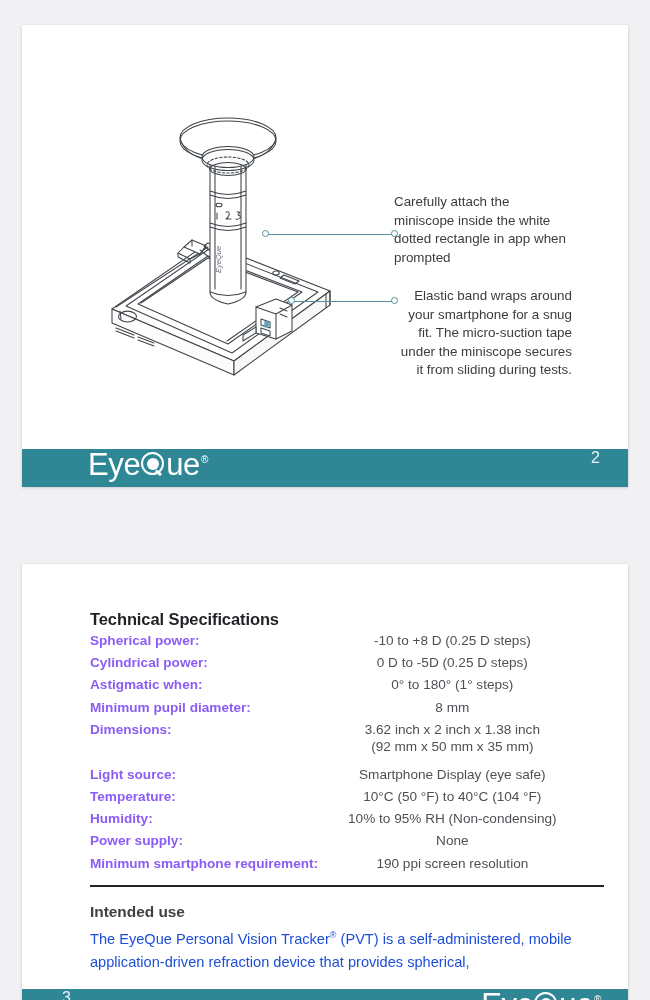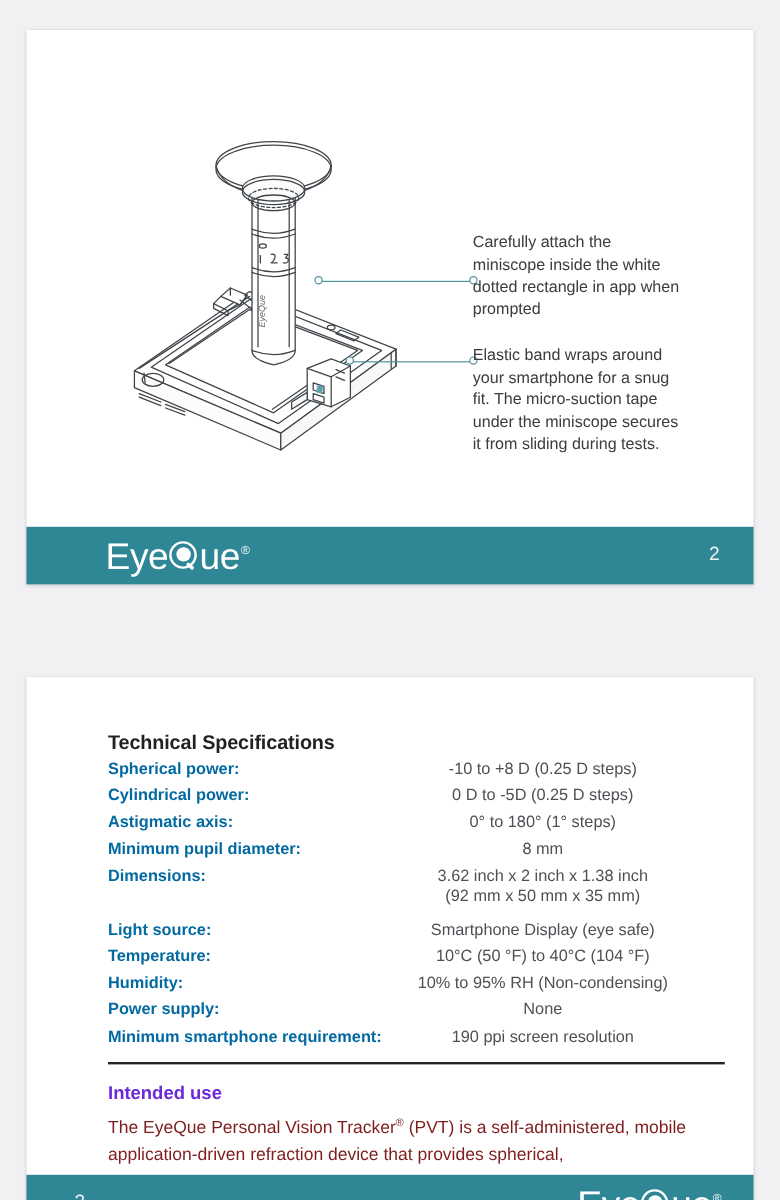--- a/index.html
+++ b/index.html
@@ -132,7 +132,7 @@
     width: 178px;
   }
   #callout-1-text { left: 372px; top: 168px; }
-  #callout-2-text { left: 372px; top: 262px; }
+  #callout-2-text { left: 372px; top: 262px; text-align: right; }
 
   .leader { position: absolute; }
   .leader .line {

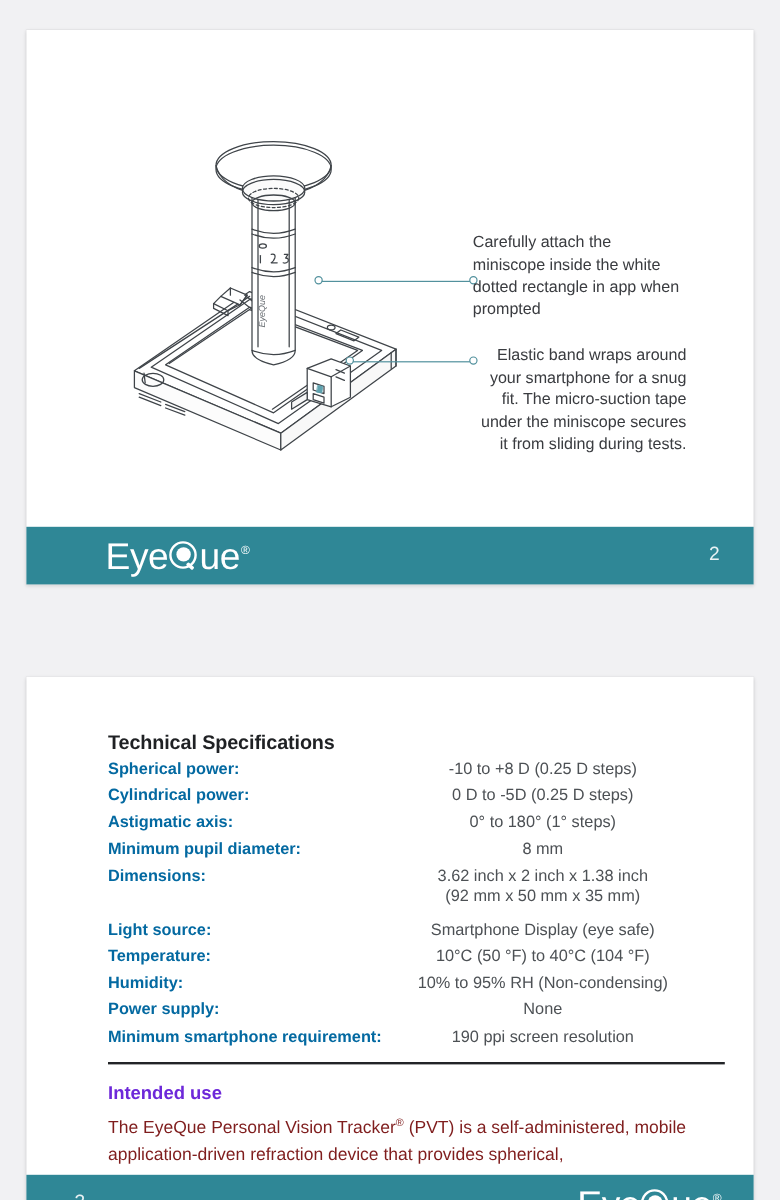--- a/index.html
+++ b/index.html
@@ -39,10 +39,10 @@
     position: absolute;
     left: 0;
     width: 606px;
-    height: 48px;
+    height: 38px;
     background: #2f8796;
     display: flex;
-    align-items: center;
+    align-items: flex-start;
   }
   #page-2 .footer-bar { bottom: 0; }
   #page-3 .footer-bar { bottom: 0; }

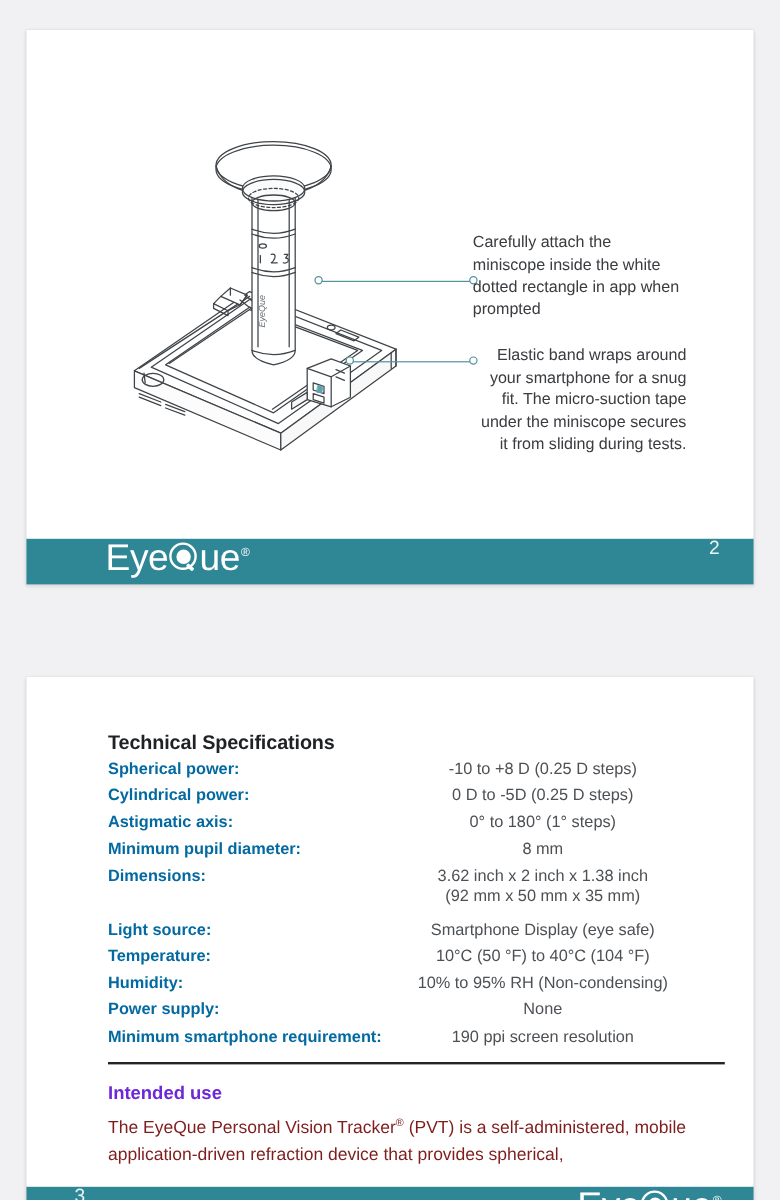--- a/index.html
+++ b/index.html
@@ -187,7 +187,7 @@
   }
   td.spec-label {
     font-weight: 700;
-    color: #0369a1;
+    color: #8b5cf6;
     white-space: nowrap;
     padding-right: 10px;
   }

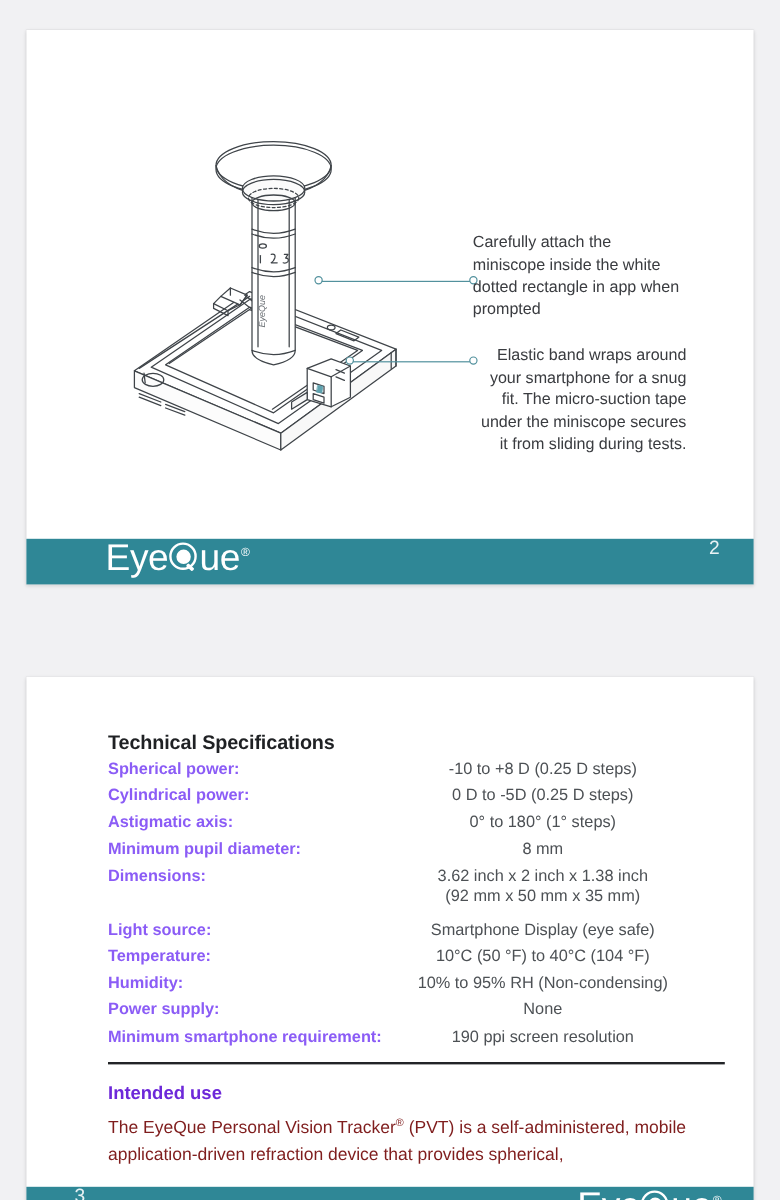--- a/index.html
+++ b/index.html
@@ -367,7 +367,7 @@
             <td class="spec-value">0 D to -5D (0.25 D steps)</td>
           </tr>
           <tr>
-            <td class="spec-label">Astigmatic axis:</td>
+            <td class="spec-label">Astigmatic when:</td>
             <td class="spec-value">0° to 180° (1° steps)</td>
           </tr>
           <tr>

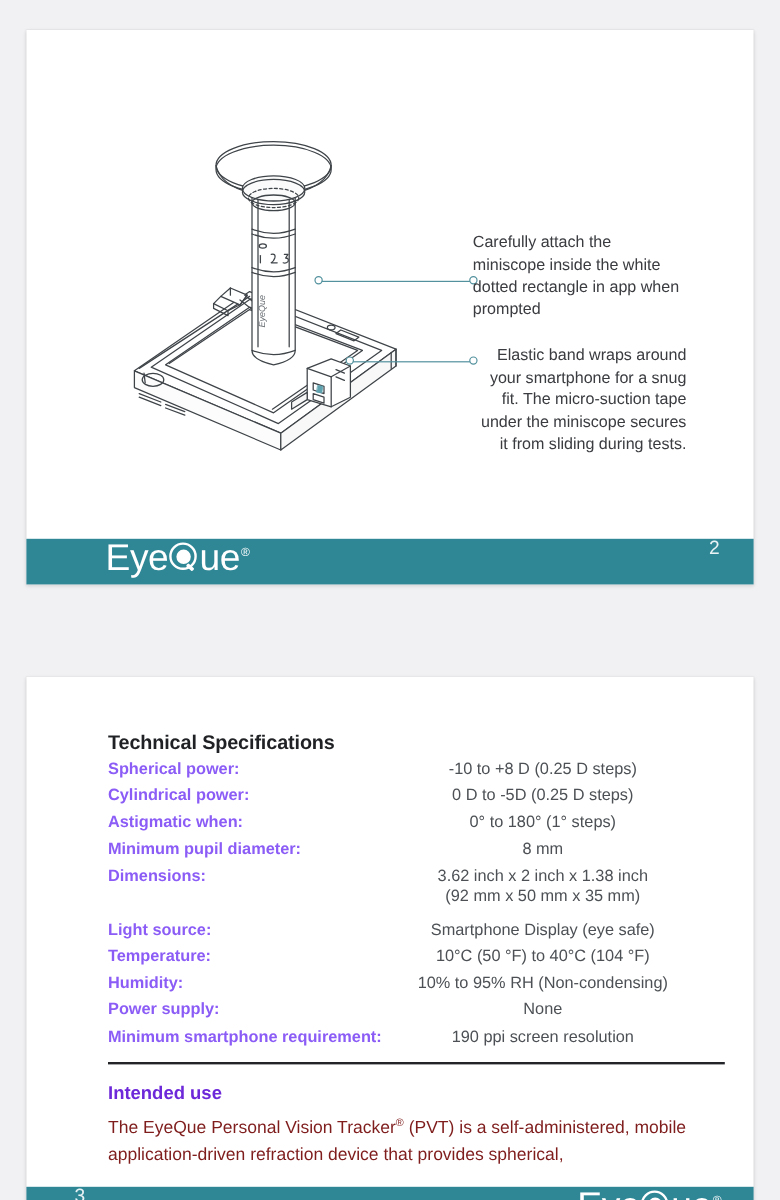--- a/index.html
+++ b/index.html
@@ -218,7 +218,7 @@
   .intended-title {
     font-size: 15.4px;
     font-weight: 700;
-    color: #6d28d9;
+    color: #404040;
     margin-bottom: 3px;
   }
   .intended-body {

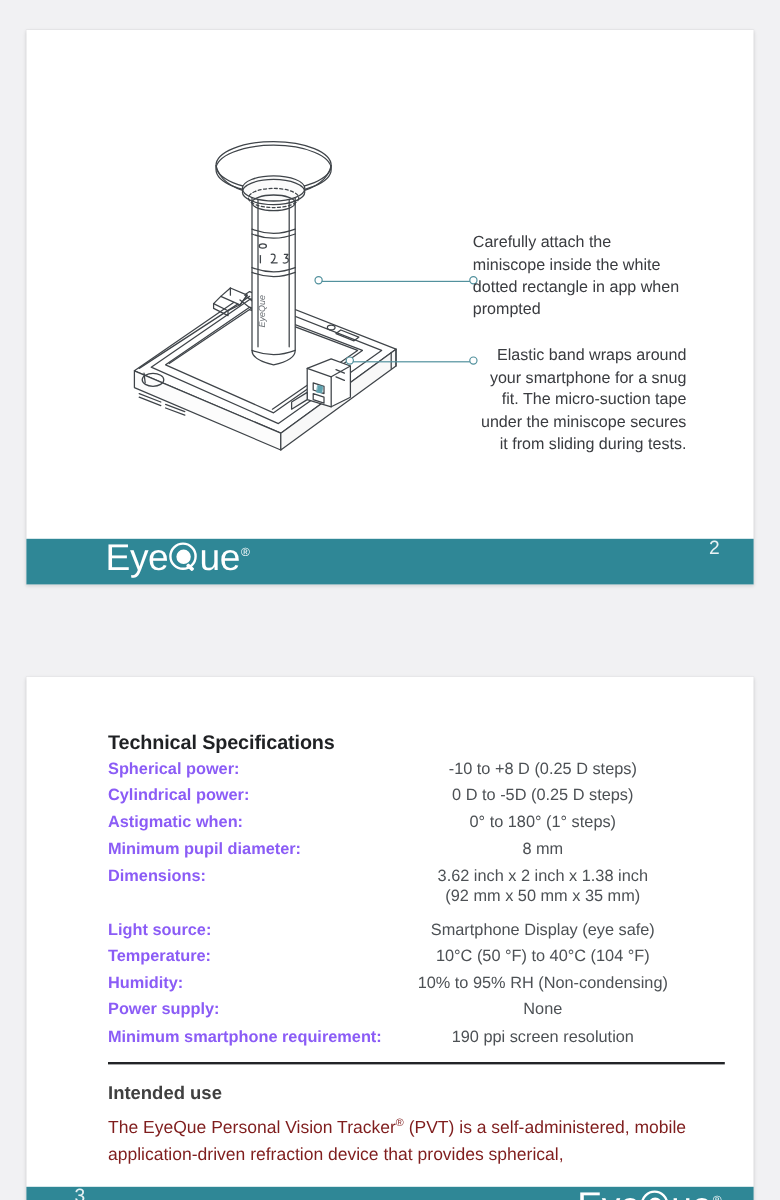--- a/index.html
+++ b/index.html
@@ -224,7 +224,7 @@
   .intended-body {
     font-size: 14.6px;
     line-height: 23px;
-    color: #7f1d1d;
+    color: #1d4ed8;
   }
   .intended-body sup { font-size: 9px; vertical-align: super; }
 </style>

